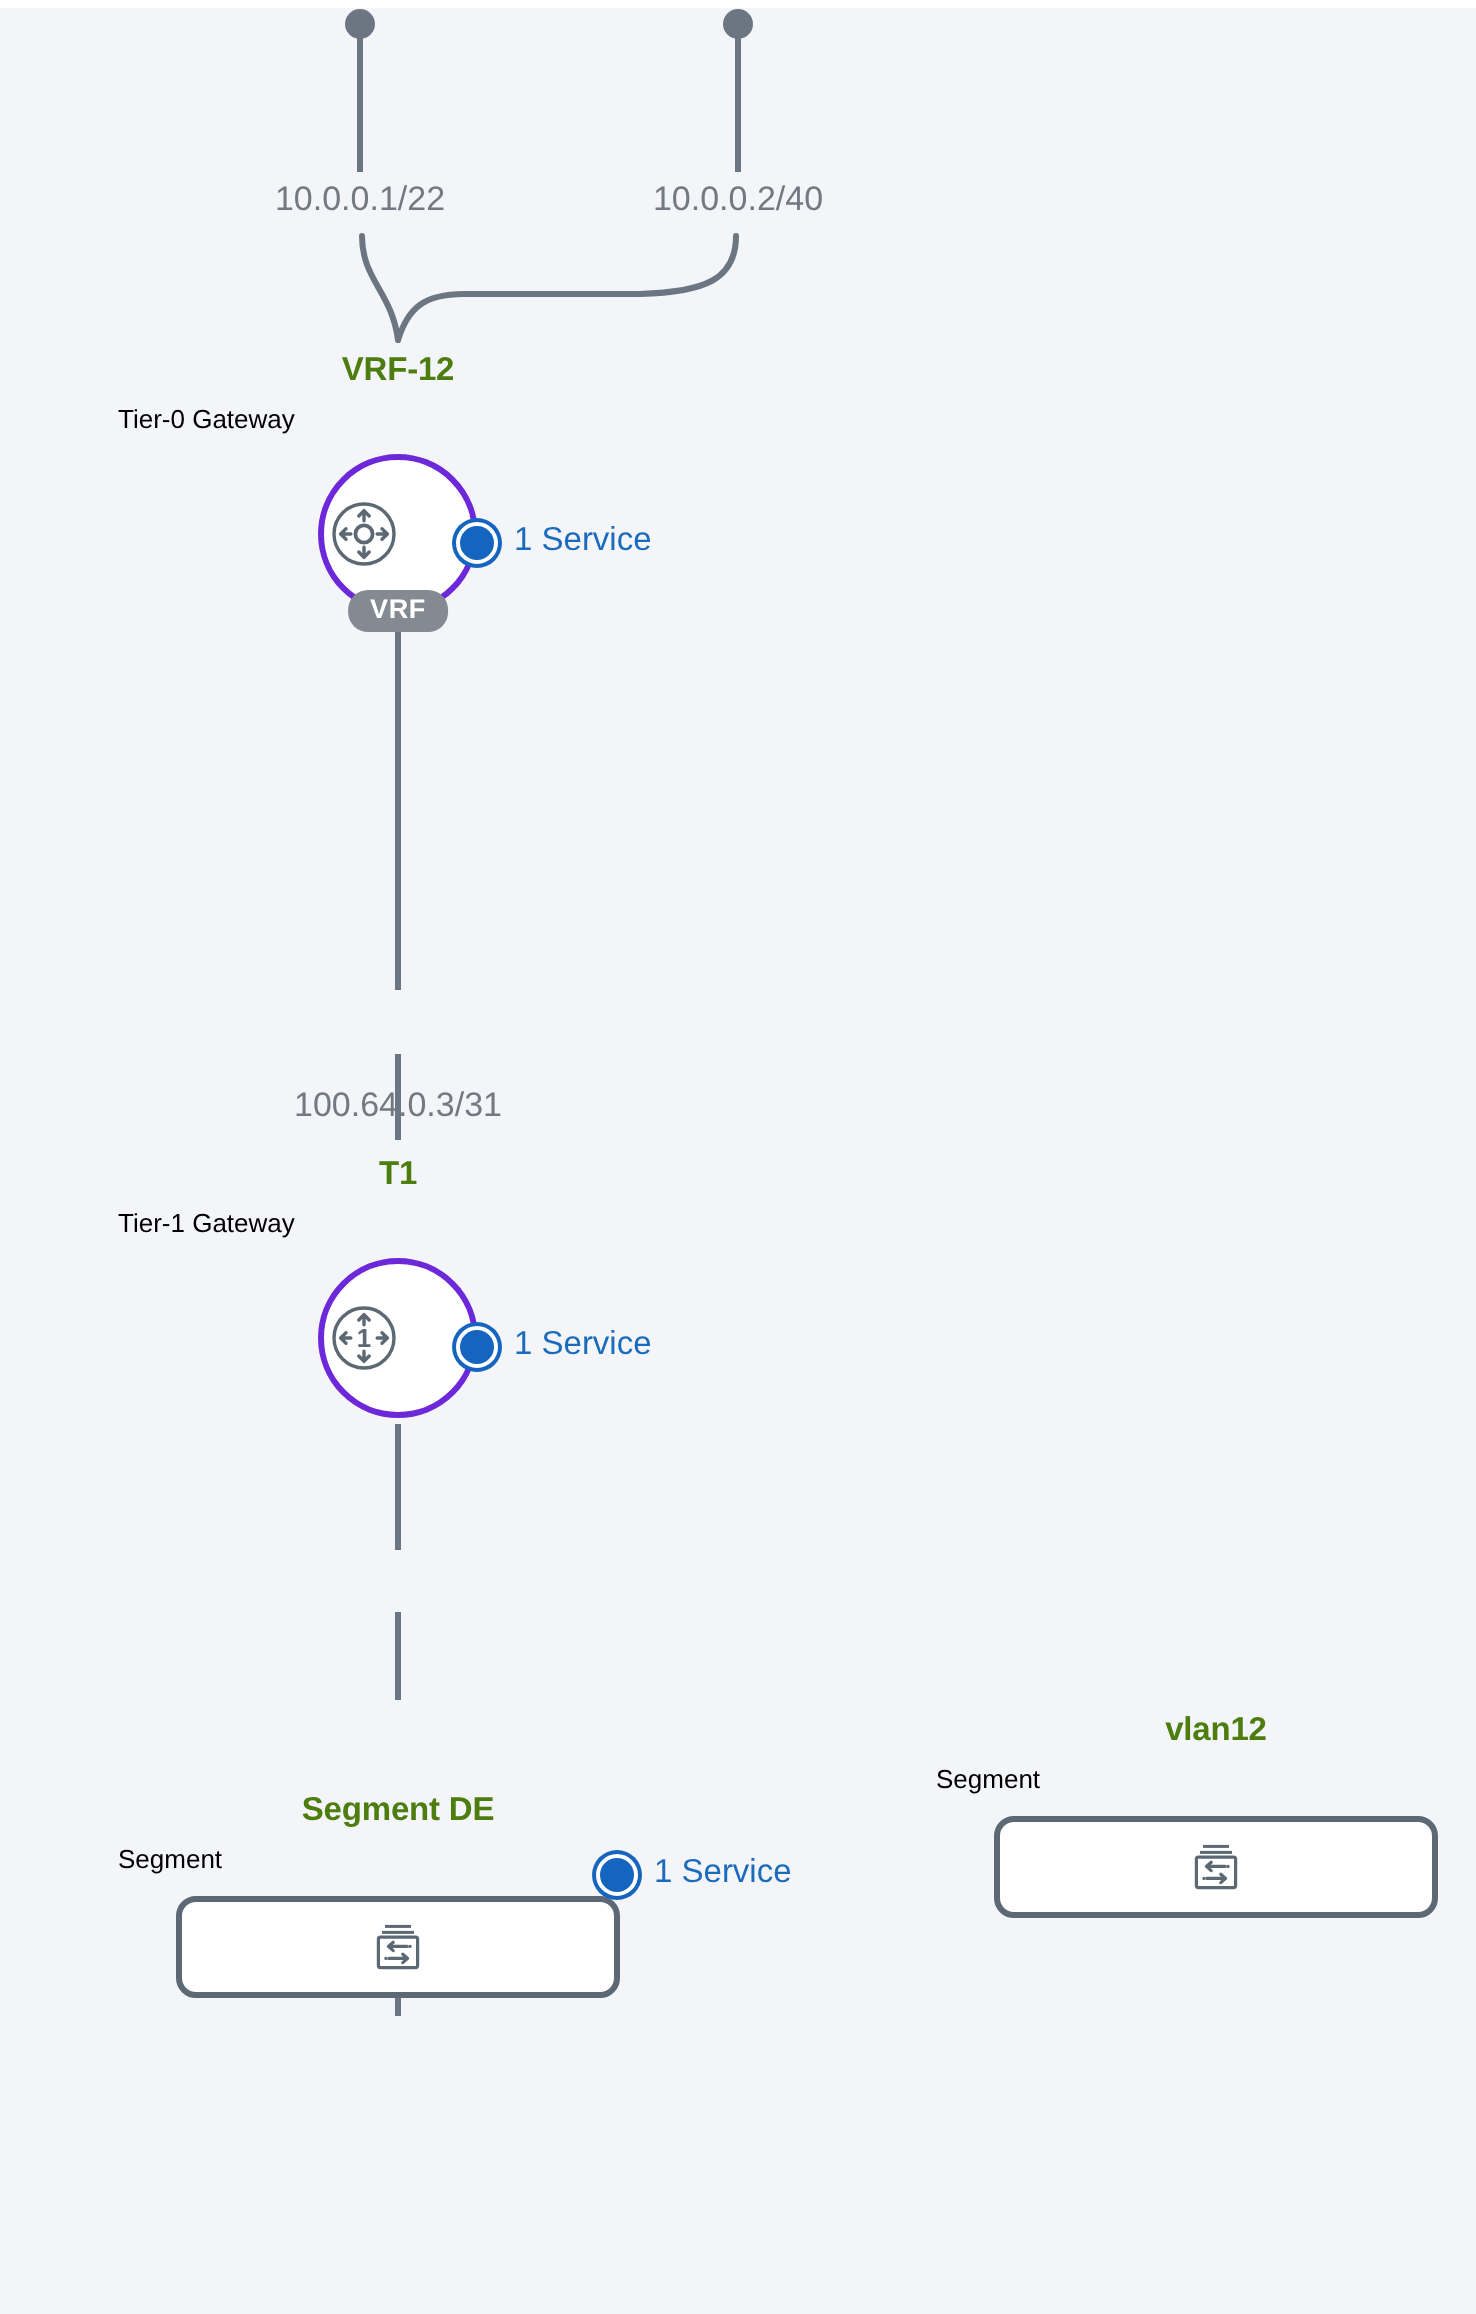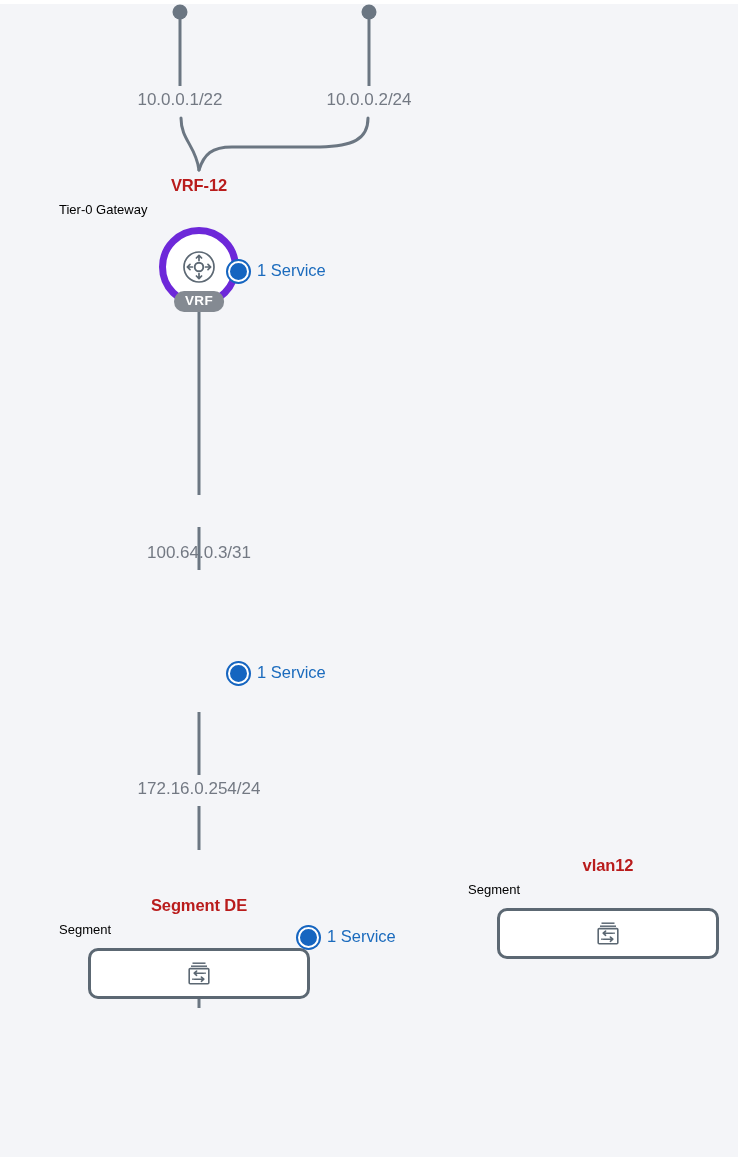--- a/index.html
+++ b/index.html
@@ -170,7 +170,7 @@
 
   <div class="iface-label" style="left:110px; top:90px; width:140px;">10.0.0.1/22</div>
 
-  <div class="iface-label" style="left:299px; top:90px; width:140px;">10.0.0.2/24</div>
+  <div class="iface-label" style="left:299px; top:90px; width:140px;">10.0.0.2/40</div>
 
   <div class="iface-label" style="left:119px; top:500px; width:160px;margin-top:43px;">100.64.0.3/31</div>
 

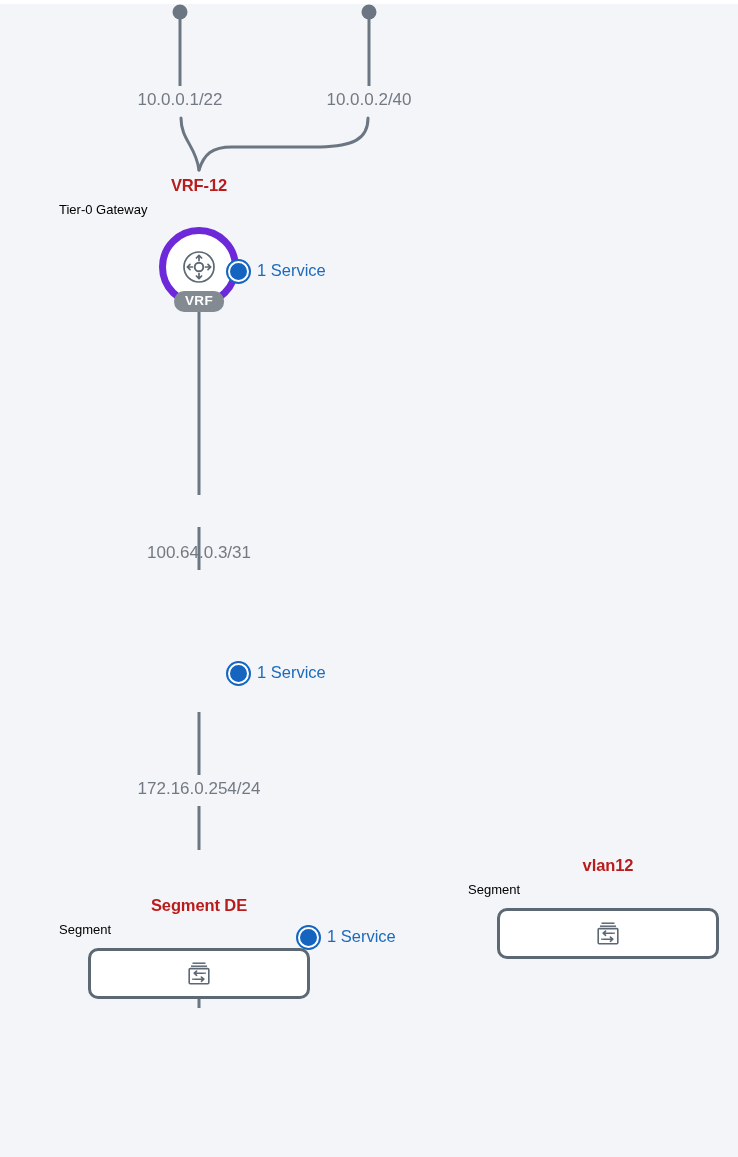--- a/index.html
+++ b/index.html
@@ -44,7 +44,7 @@
   .node-title {
     font-size: 16.5px;
     font-weight: bold;
-    color: #b91c1c;
+    color: #4d7c0f;
     text-align: center;
     white-space: nowrap;
     letter-spacing: -0.1px;

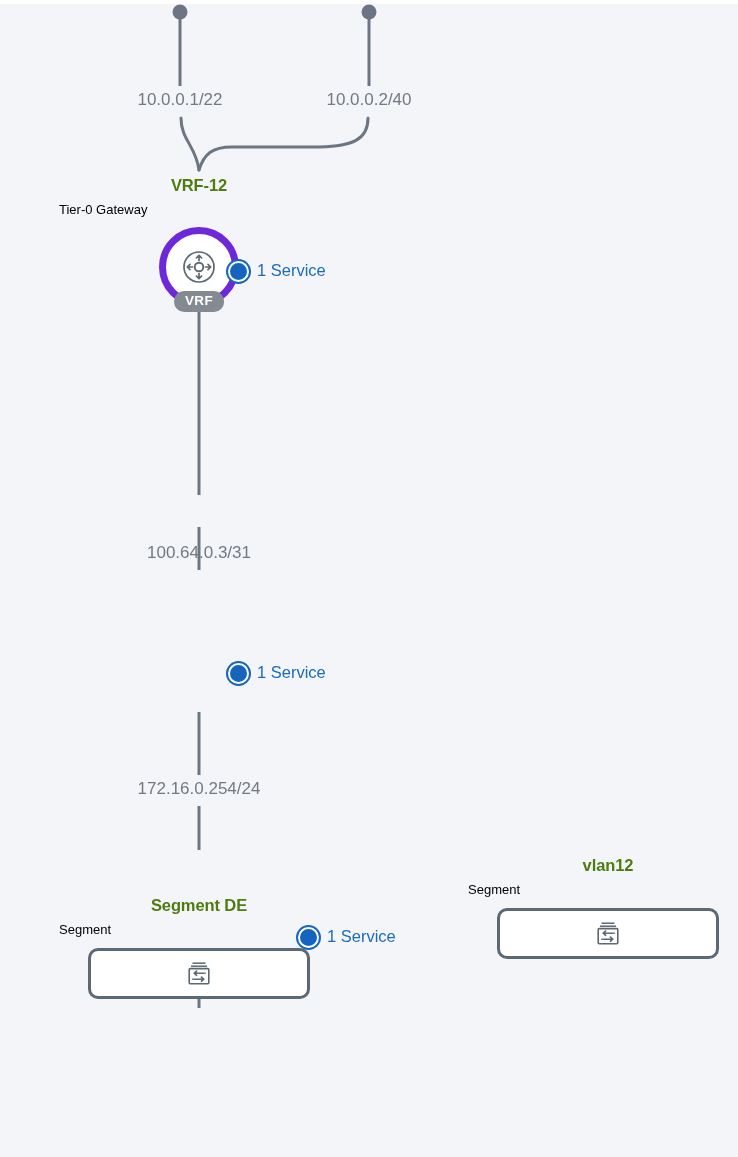--- a/index.html
+++ b/index.html
@@ -71,12 +71,12 @@
     width: 80px;
     height: 80px;
     border-radius: 50%;
-    border: 7px solid #6d28d9;
+    border: 3px solid #6d28d9;
     background: #ffffff;
     box-sizing: border-box;
     display: flex;
     align-items: center;
-    justify-content: center;
+    justify-content: flex-start;
   }
   .vrf-badge {
     position: absolute;

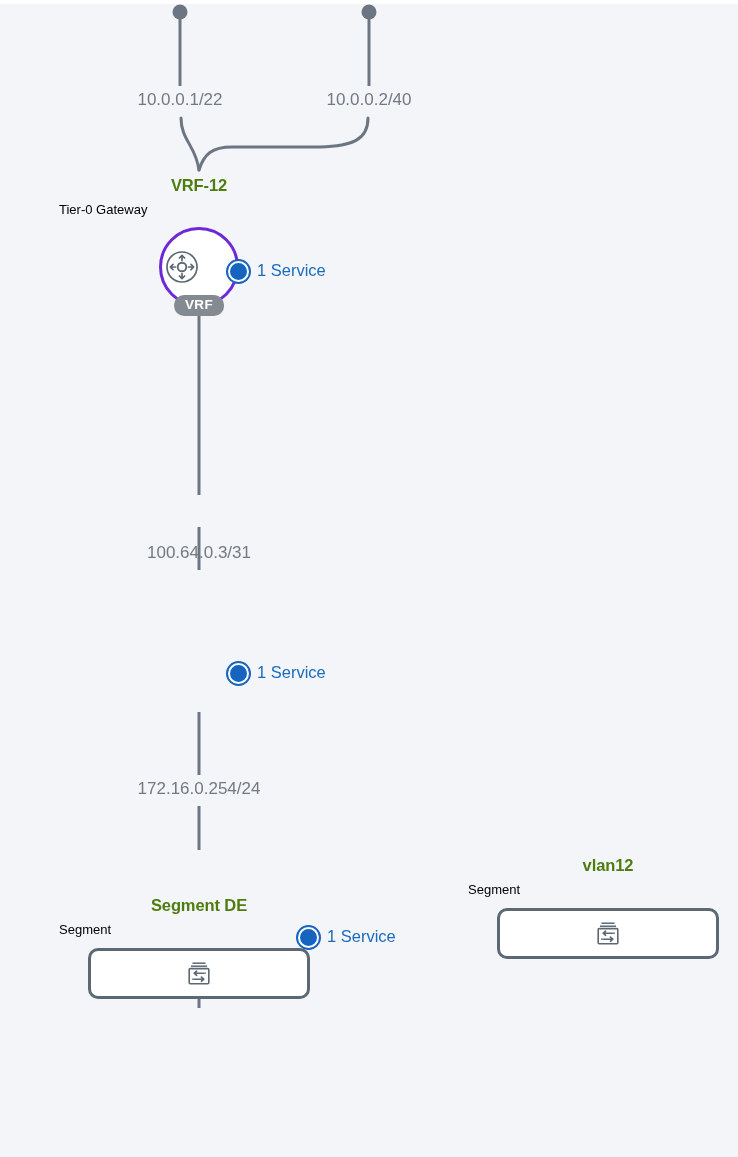--- a/index.html
+++ b/index.html
@@ -205,6 +205,24 @@
     <span class="service-text">1 Service</span>
   </div>
 
+  <div class="node" style="left:59px; top:578px; width:280px;">
+    <div class="node-title">T1</div>
+    <div class="node-subtitle">Tier-1 Gateway</div>
+    <div style="display:flex; justify-content:center; margin-top:10px;">
+      <div class="gw-circle">
+        <span style="display:block; width:40px; height:40px;">
+          <svg viewBox="0 0 40 40" width="40" height="40" xmlns="http://www.w3.org/2000/svg">
+            <circle cx="20" cy="20" r="15" fill="none" stroke="#5c6873" stroke-width="1.7"></circle>
+            <text x="20" y="20" text-anchor="middle" dominant-baseline="central" font-family="Liberation Sans, sans-serif" font-size="13" font-weight="bold" fill="#5c6873">1</text>
+            <path d="M20 13.4 V8.6 M17.4 11 L20 8.3 L22.6 11" fill="none" stroke="#5c6873" stroke-width="1.7" stroke-linecap="round" stroke-linejoin="round"></path>
+            <path d="M20 26.6 V31.4 M17.4 29 L20 31.7 L22.6 29" fill="none" stroke="#5c6873" stroke-width="1.7" stroke-linecap="round" stroke-linejoin="round"></path>
+            <path d="M13.4 20 H8.6 M11 17.4 L8.3 20 L11 22.6" fill="none" stroke="#5c6873" stroke-width="1.7" stroke-linecap="round" stroke-linejoin="round"></path>
+            <path d="M26.6 20 H31.4 M29 17.4 L31.7 20 L29 22.6" fill="none" stroke="#5c6873" stroke-width="1.7" stroke-linecap="round" stroke-linejoin="round"></path>
+          </svg>
+        </span>
+      </div>
+    </div>
+  </div>
 
   <div class="service" style="left:228px; top:663px;">
     <span class="service-dot"></span>

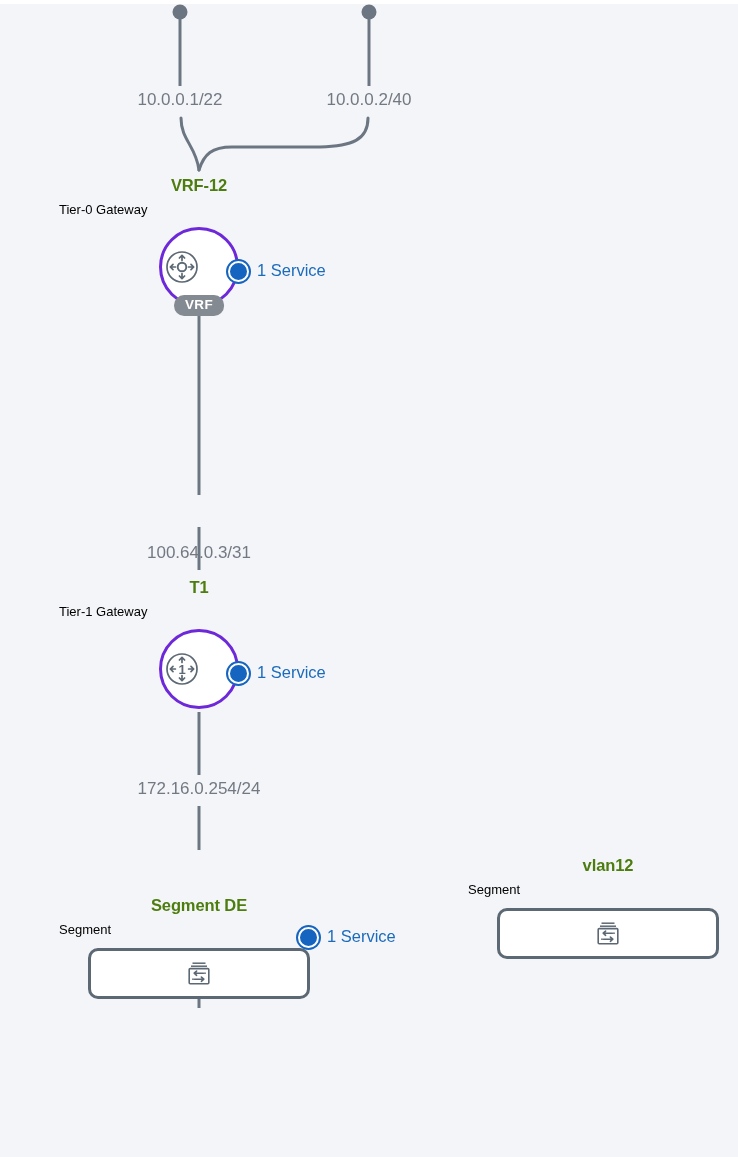--- a/index.html
+++ b/index.html
@@ -174,7 +174,6 @@
 
   <div class="iface-label" style="left:119px; top:500px; width:160px;margin-top:43px;">100.64.0.3/31</div>
 
-  <div class="iface-label" style="left:109px; top:779px; width:180px;">172.16.0.254/24</div>
 
   <div class="node" style="left:59px; top:176px; width:280px;">
     <div class="node-title">VRF-12</div>

